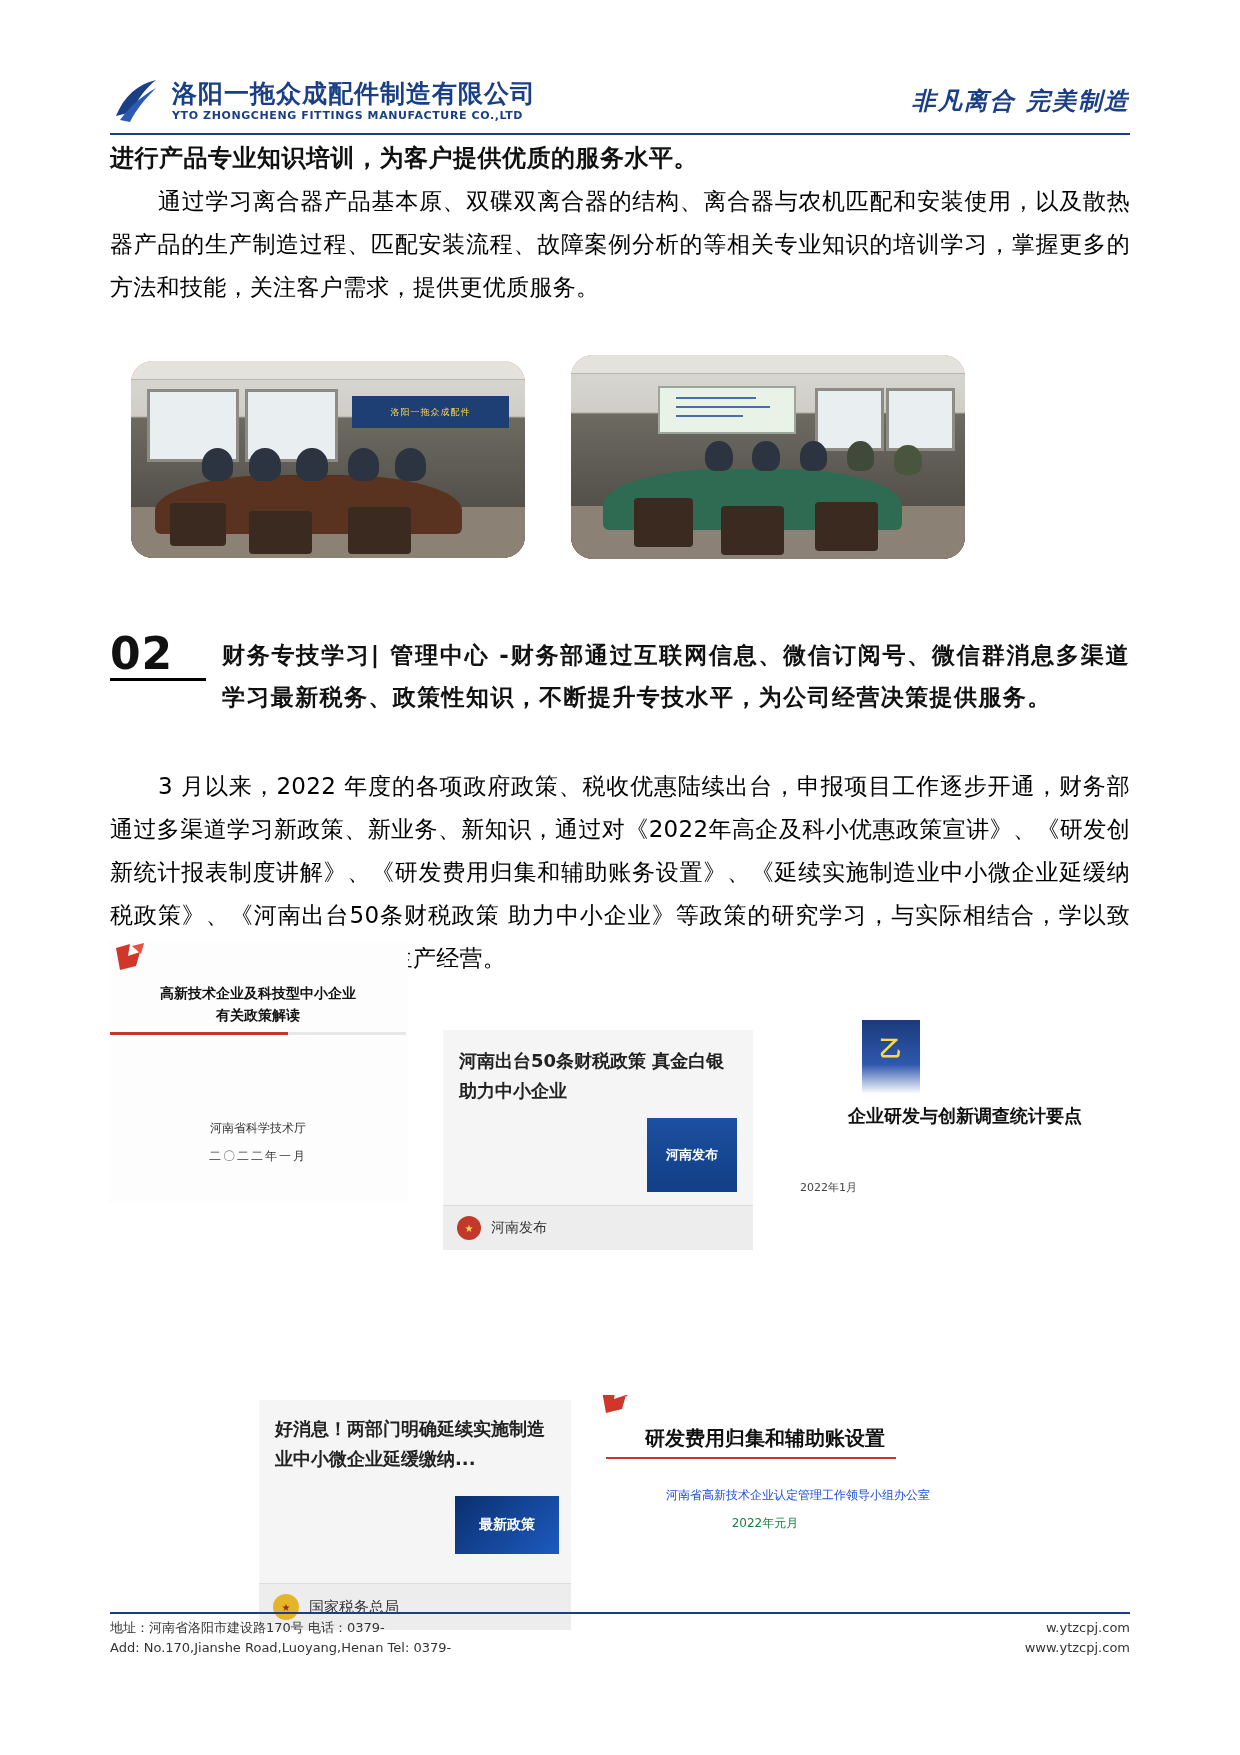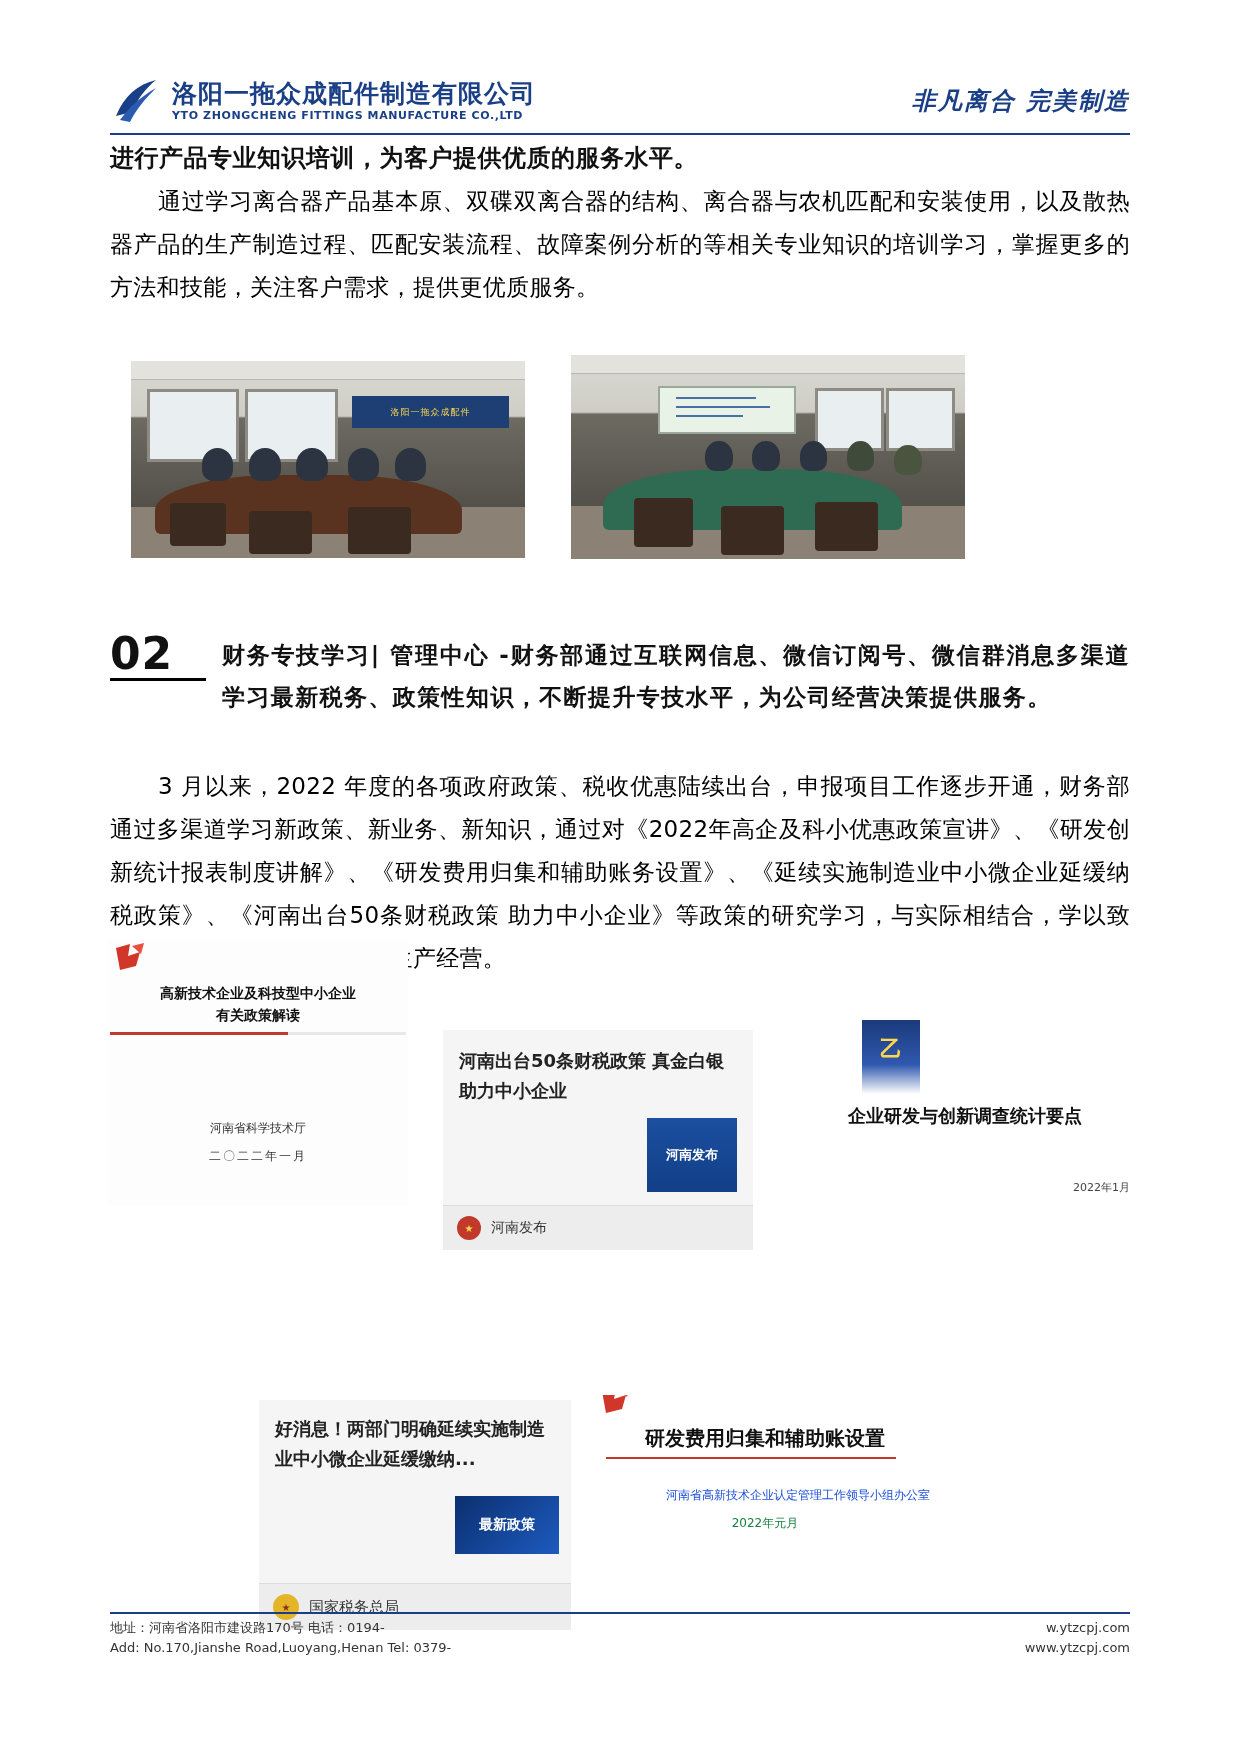--- a/index.html
+++ b/index.html
@@ -108,6 +108,7 @@
     position: absolute;
     background: #ef4444;
     overflow: hidden;
+    border-radius: 22px;
   }
   .photo-1 {
     left: 131px;

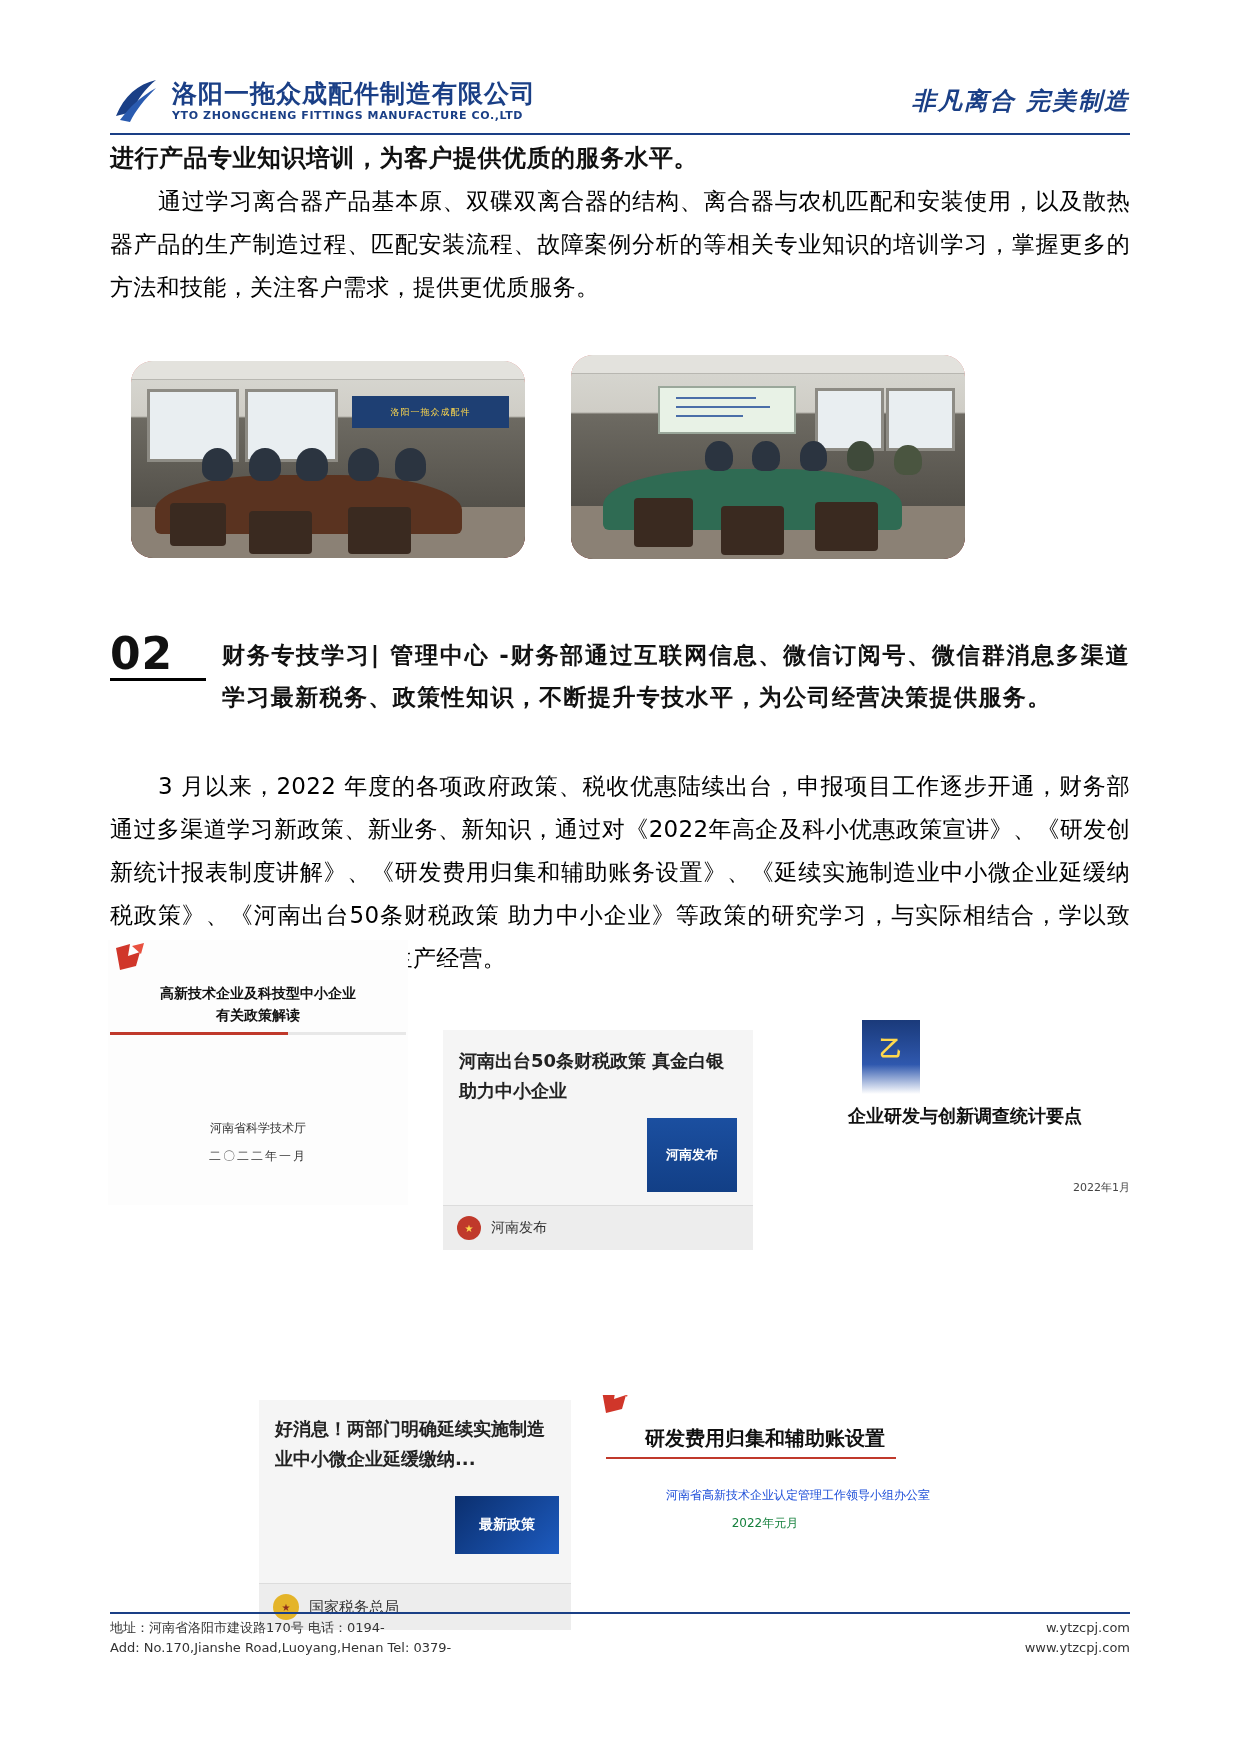--- a/index.html
+++ b/index.html
@@ -380,7 +380,7 @@
     left: 0;
     top: 160px;
     width: 330px;
-    text-align: right;
+    text-align: left;
     font-size: 11px;
     color: #444;
   }

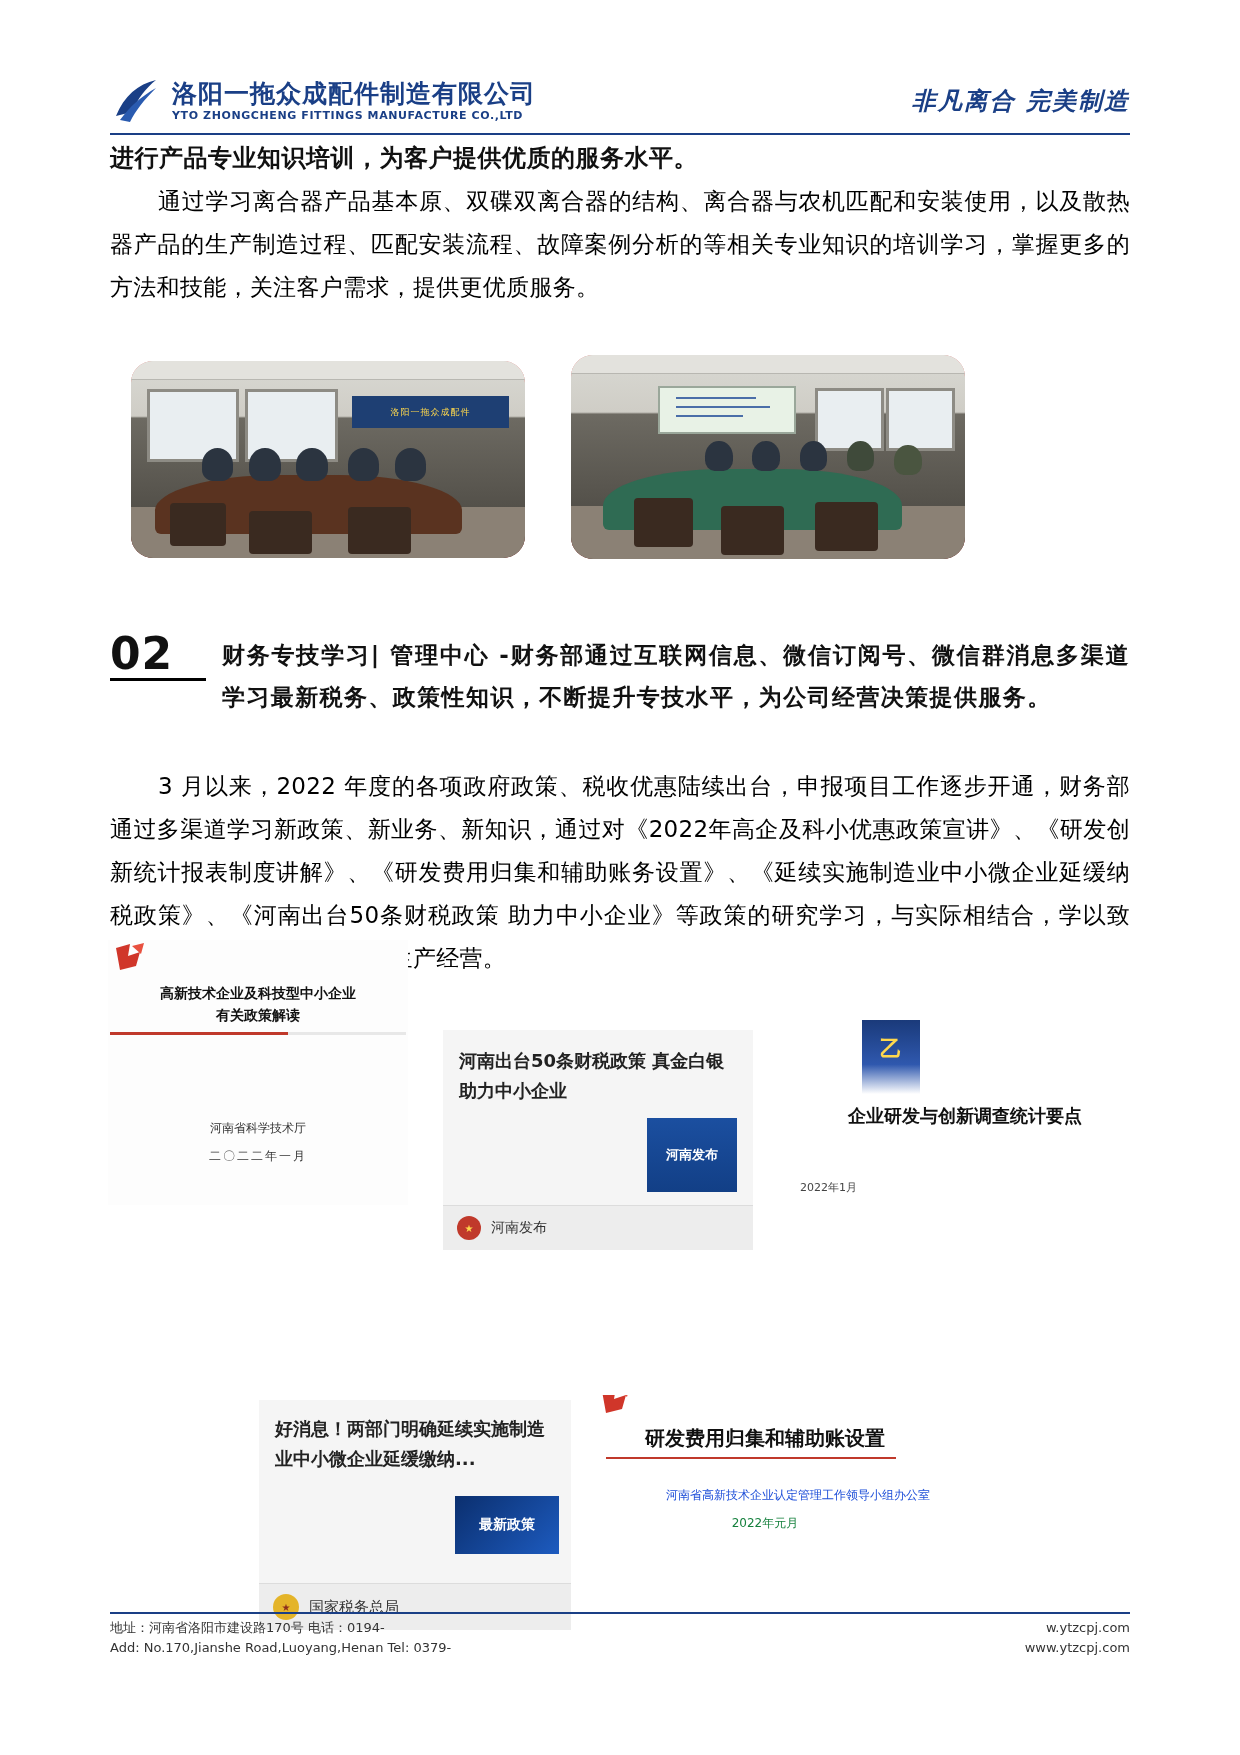--- a/index.html
+++ b/index.html
@@ -650,7 +650,7 @@
 
   <div class="footer-rule"></div>
   <div class="footer-left">
-    <div>地址：河南省洛阳市建设路170号    电话：0194-</div>
+    <div>地址：河南省洛阳市建设路170号    电话：0379-</div>
     <div>Add: No.170,Jianshe Road,Luoyang,Henan    Tel: 0379-</div>
   </div>
   <div class="footer-right">

